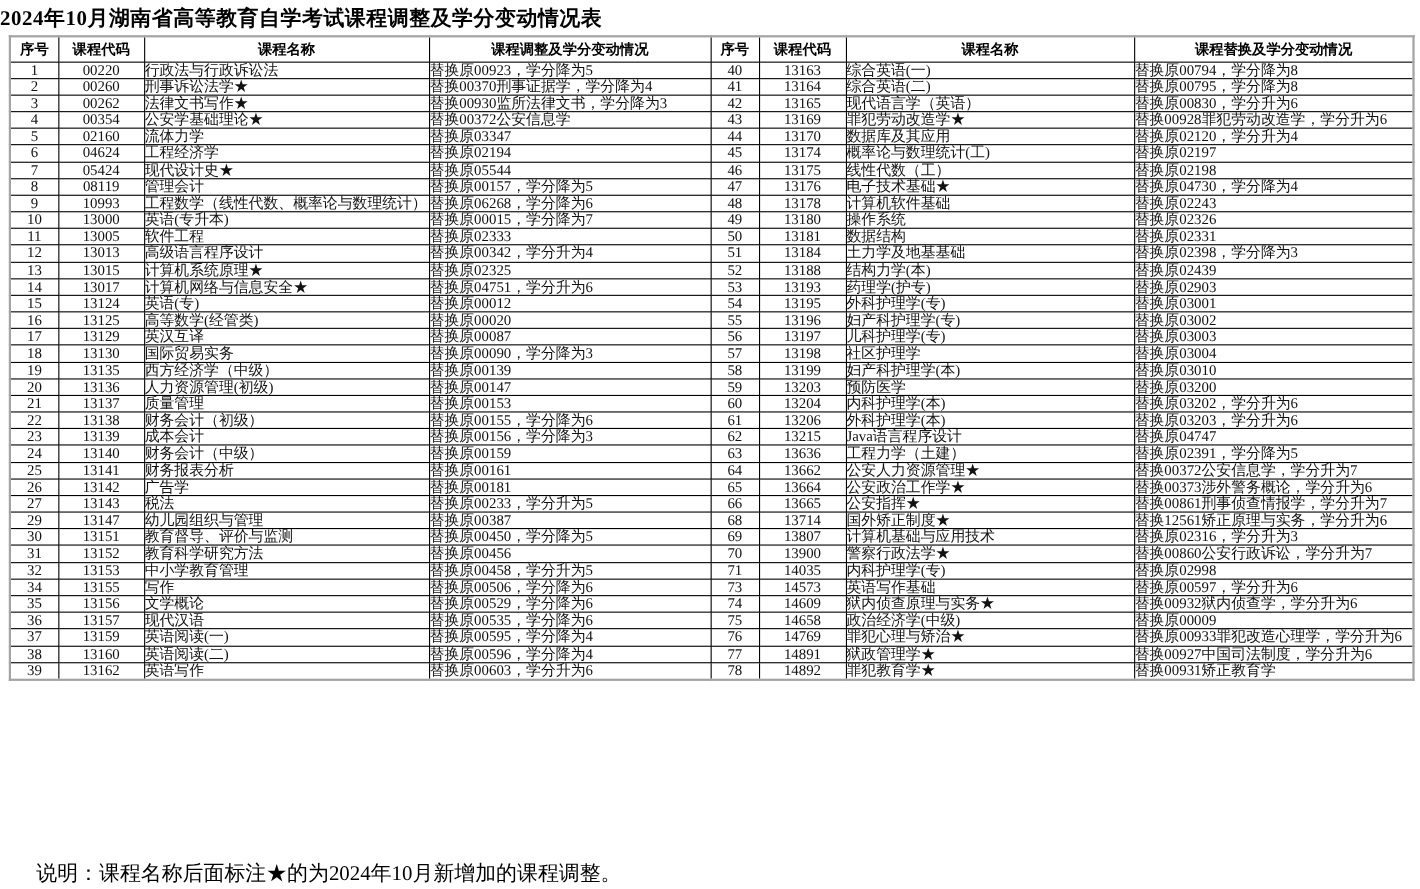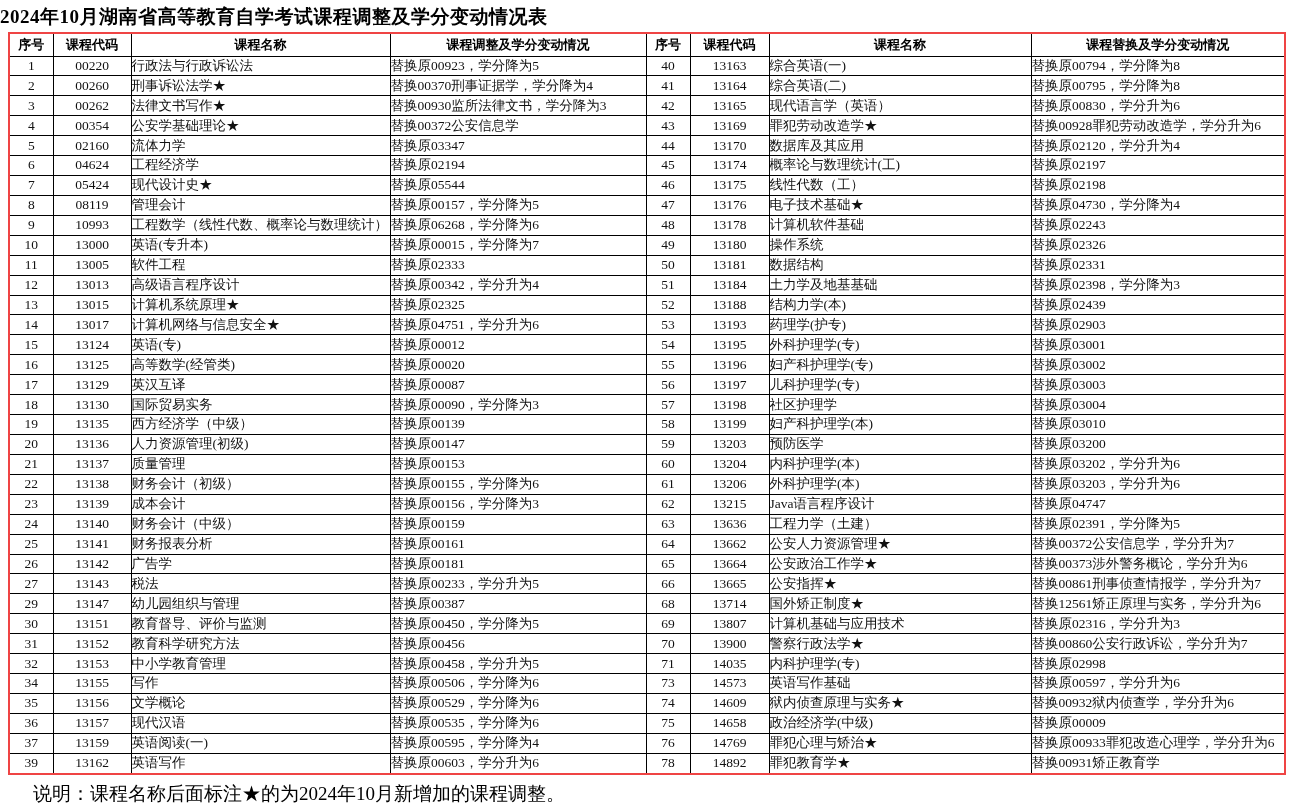--- a/index.html
+++ b/index.html
@@ -14,9 +14,9 @@
     letter-spacing:0.5px;
   }
   table.course-table{
-    position:absolute;left:8px;top:32px;width:1276px;height:743px;
+    position:absolute;left:8px;top:32px;width:1276px;height:582px;
     border-collapse:collapse;table-layout:fixed;
-    border:2px solid #ef4444;
+    border:2px solid #a3a3a3;
   }
   table.course-table th,table.course-table td{
     border:1px solid #000;

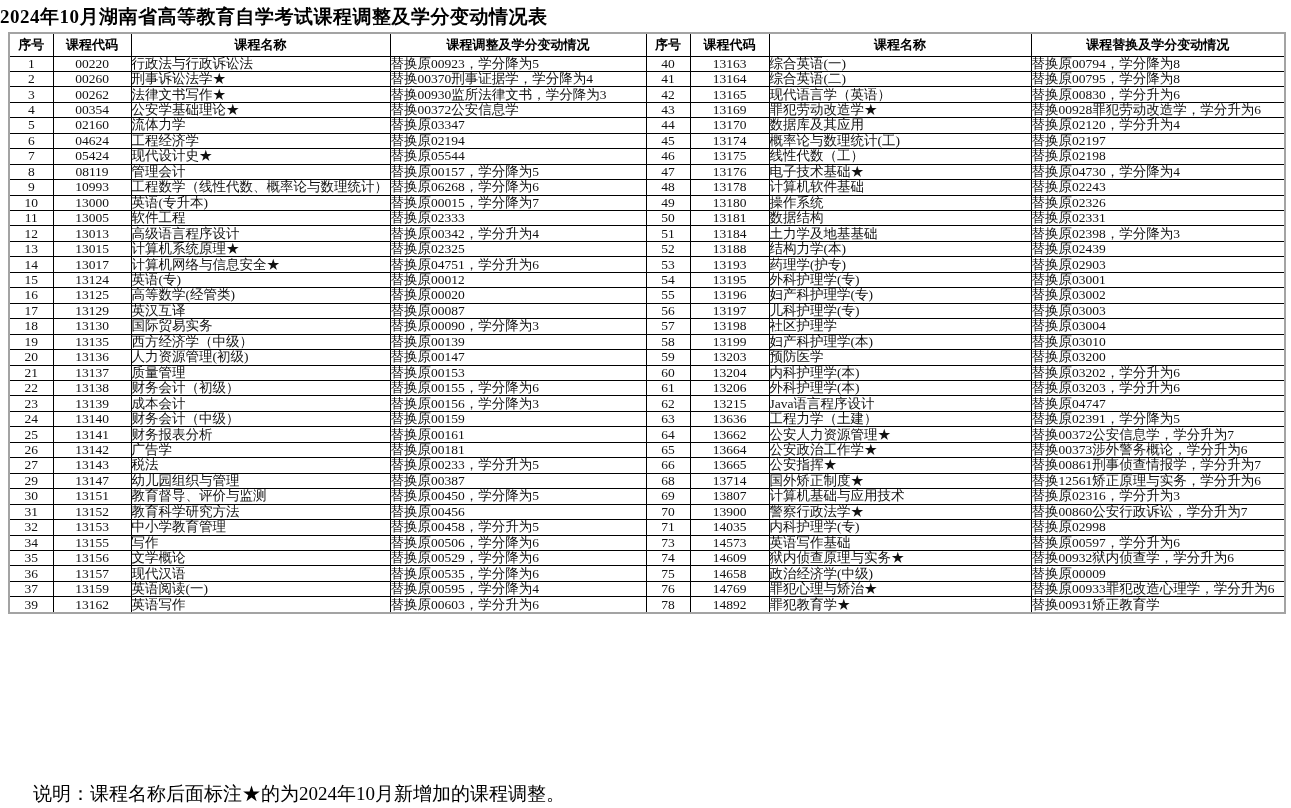--- a/index.html
+++ b/index.html
@@ -416,6 +416,16 @@
         <td class="c7">替换原00933罪犯改造心理学，学分升为6</td>
       </tr>
       <tr>
+        <td class="c0">38</td>
+        <td class="c1">13160</td>
+        <td class="c2">英语阅读(二)</td>
+        <td class="c3">替换原00596，学分降为4</td>
+        <td class="c4">77</td>
+        <td class="c5">14891</td>
+        <td class="c6">狱政管理学★</td>
+        <td class="c7">替换00927中国司法制度，学分升为6</td>
+      </tr>
+      <tr>
         <td class="c0">39</td>
         <td class="c1">13162</td>
         <td class="c2">英语写作</td>

